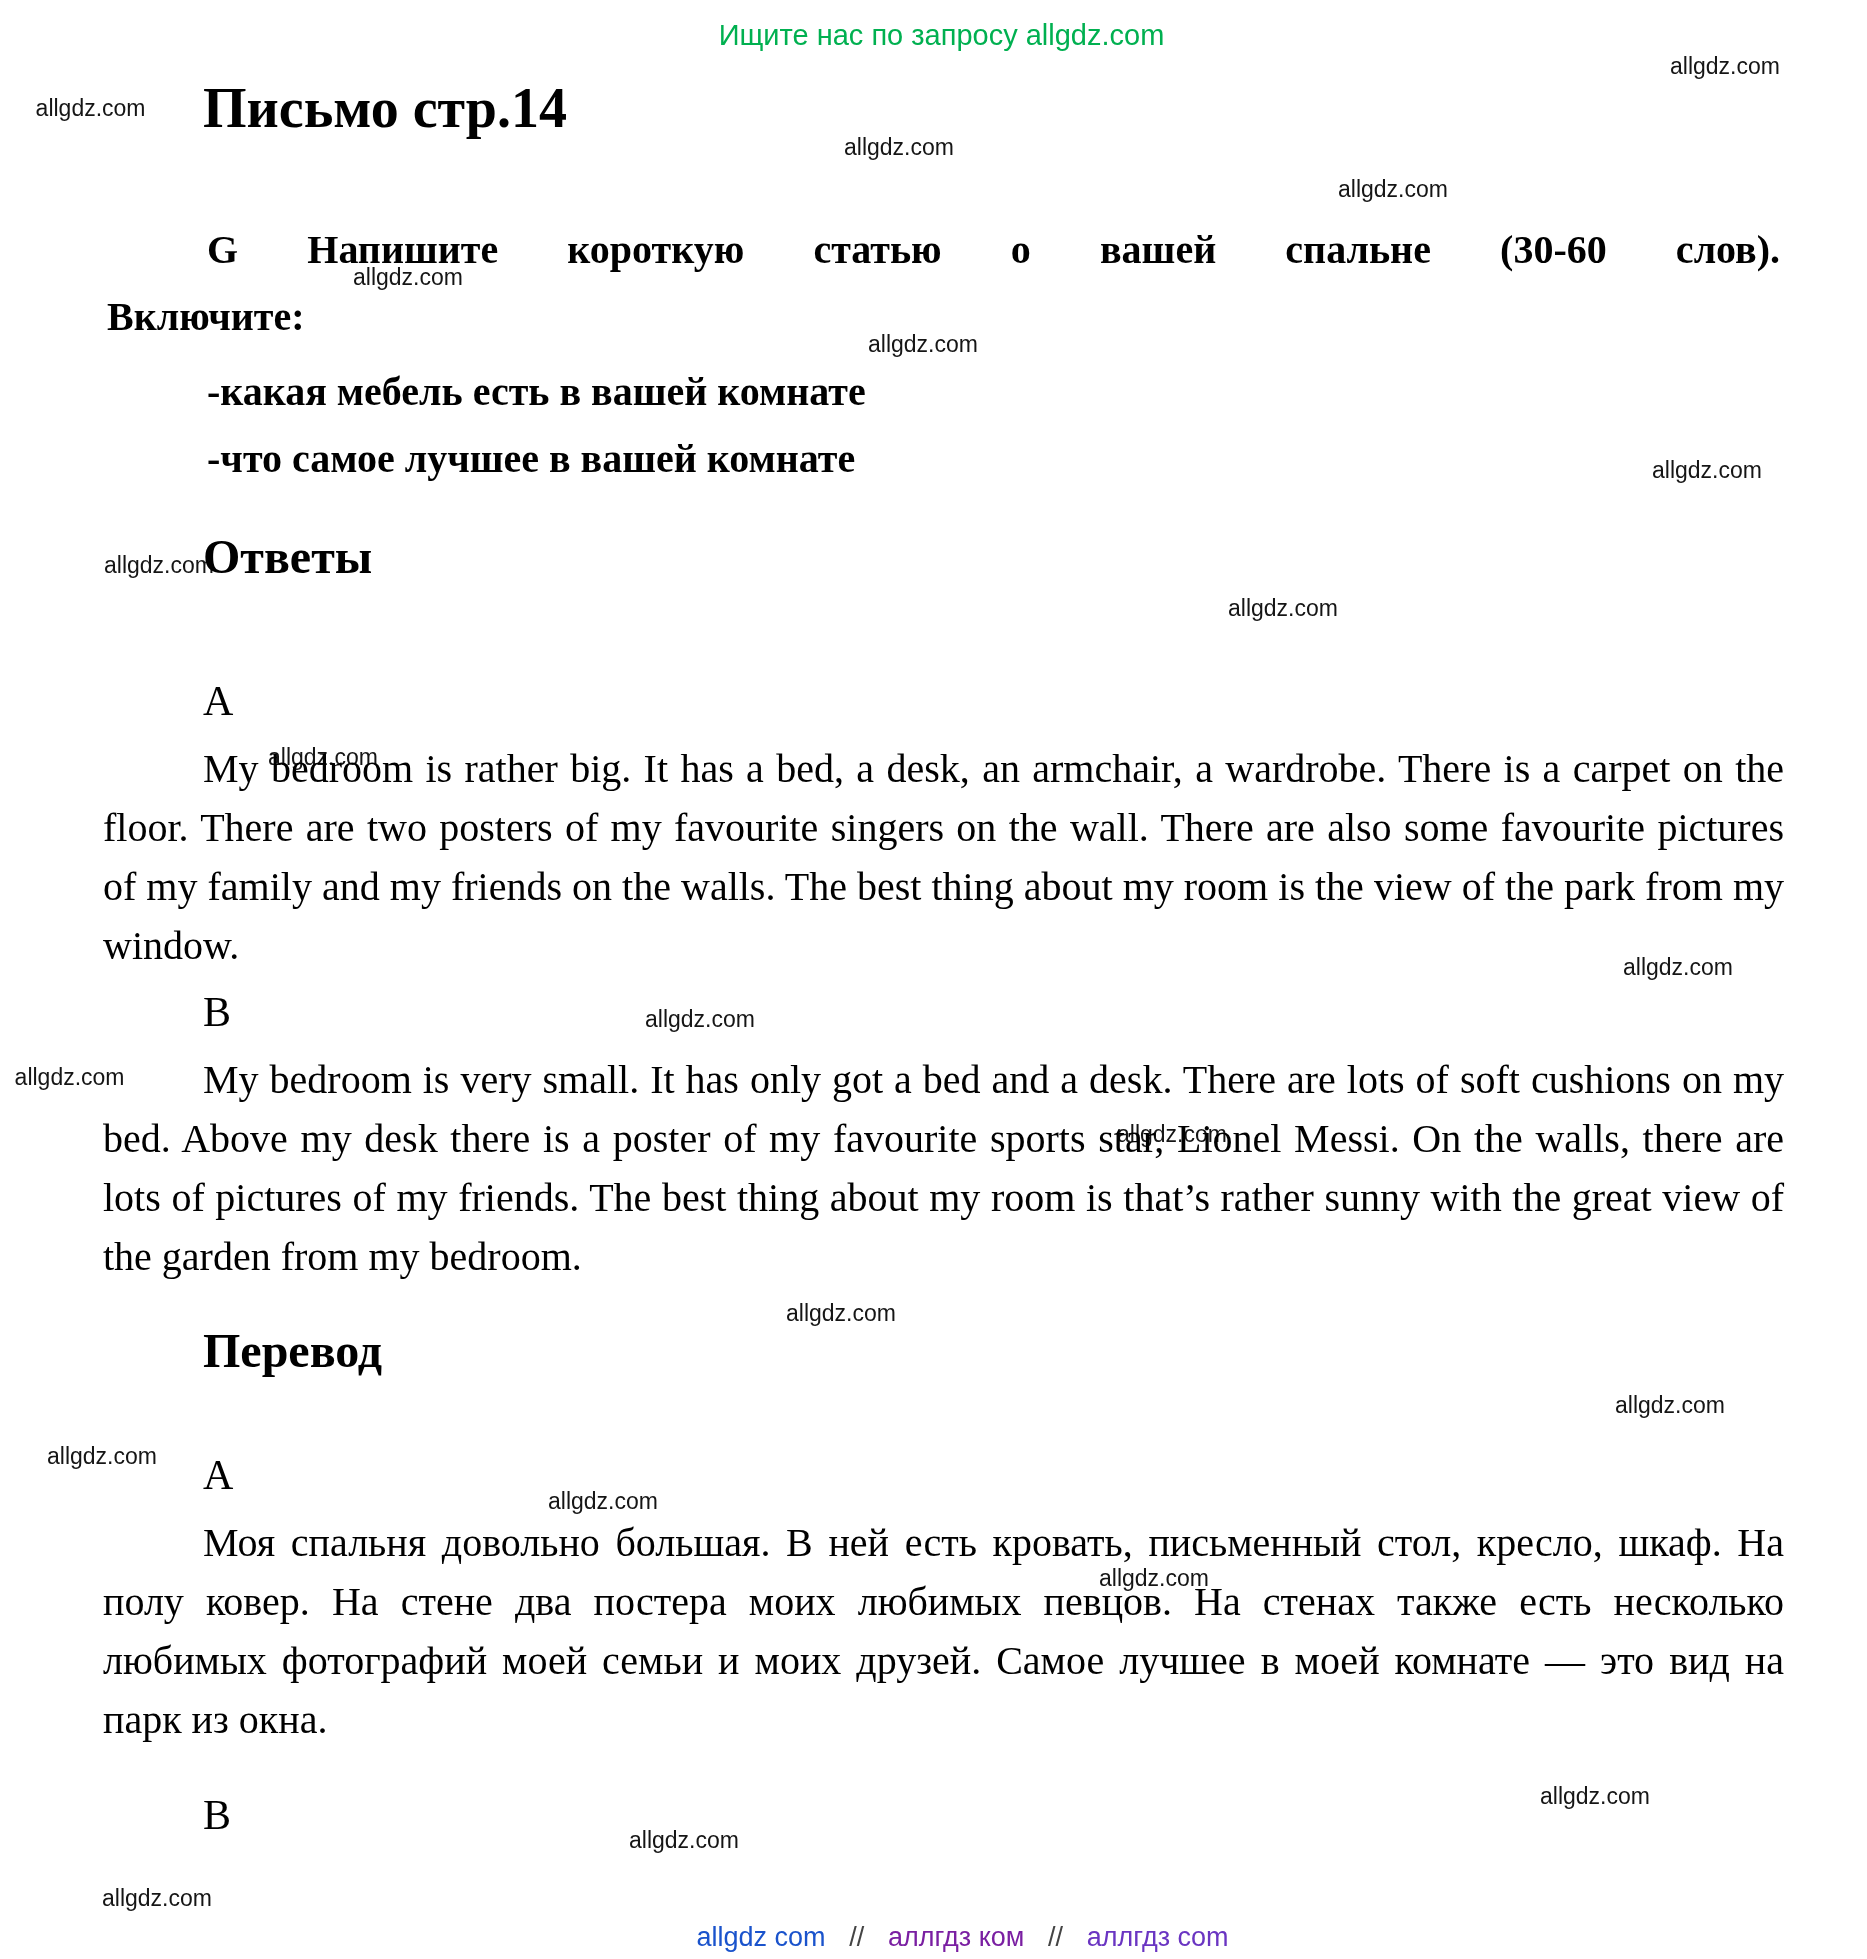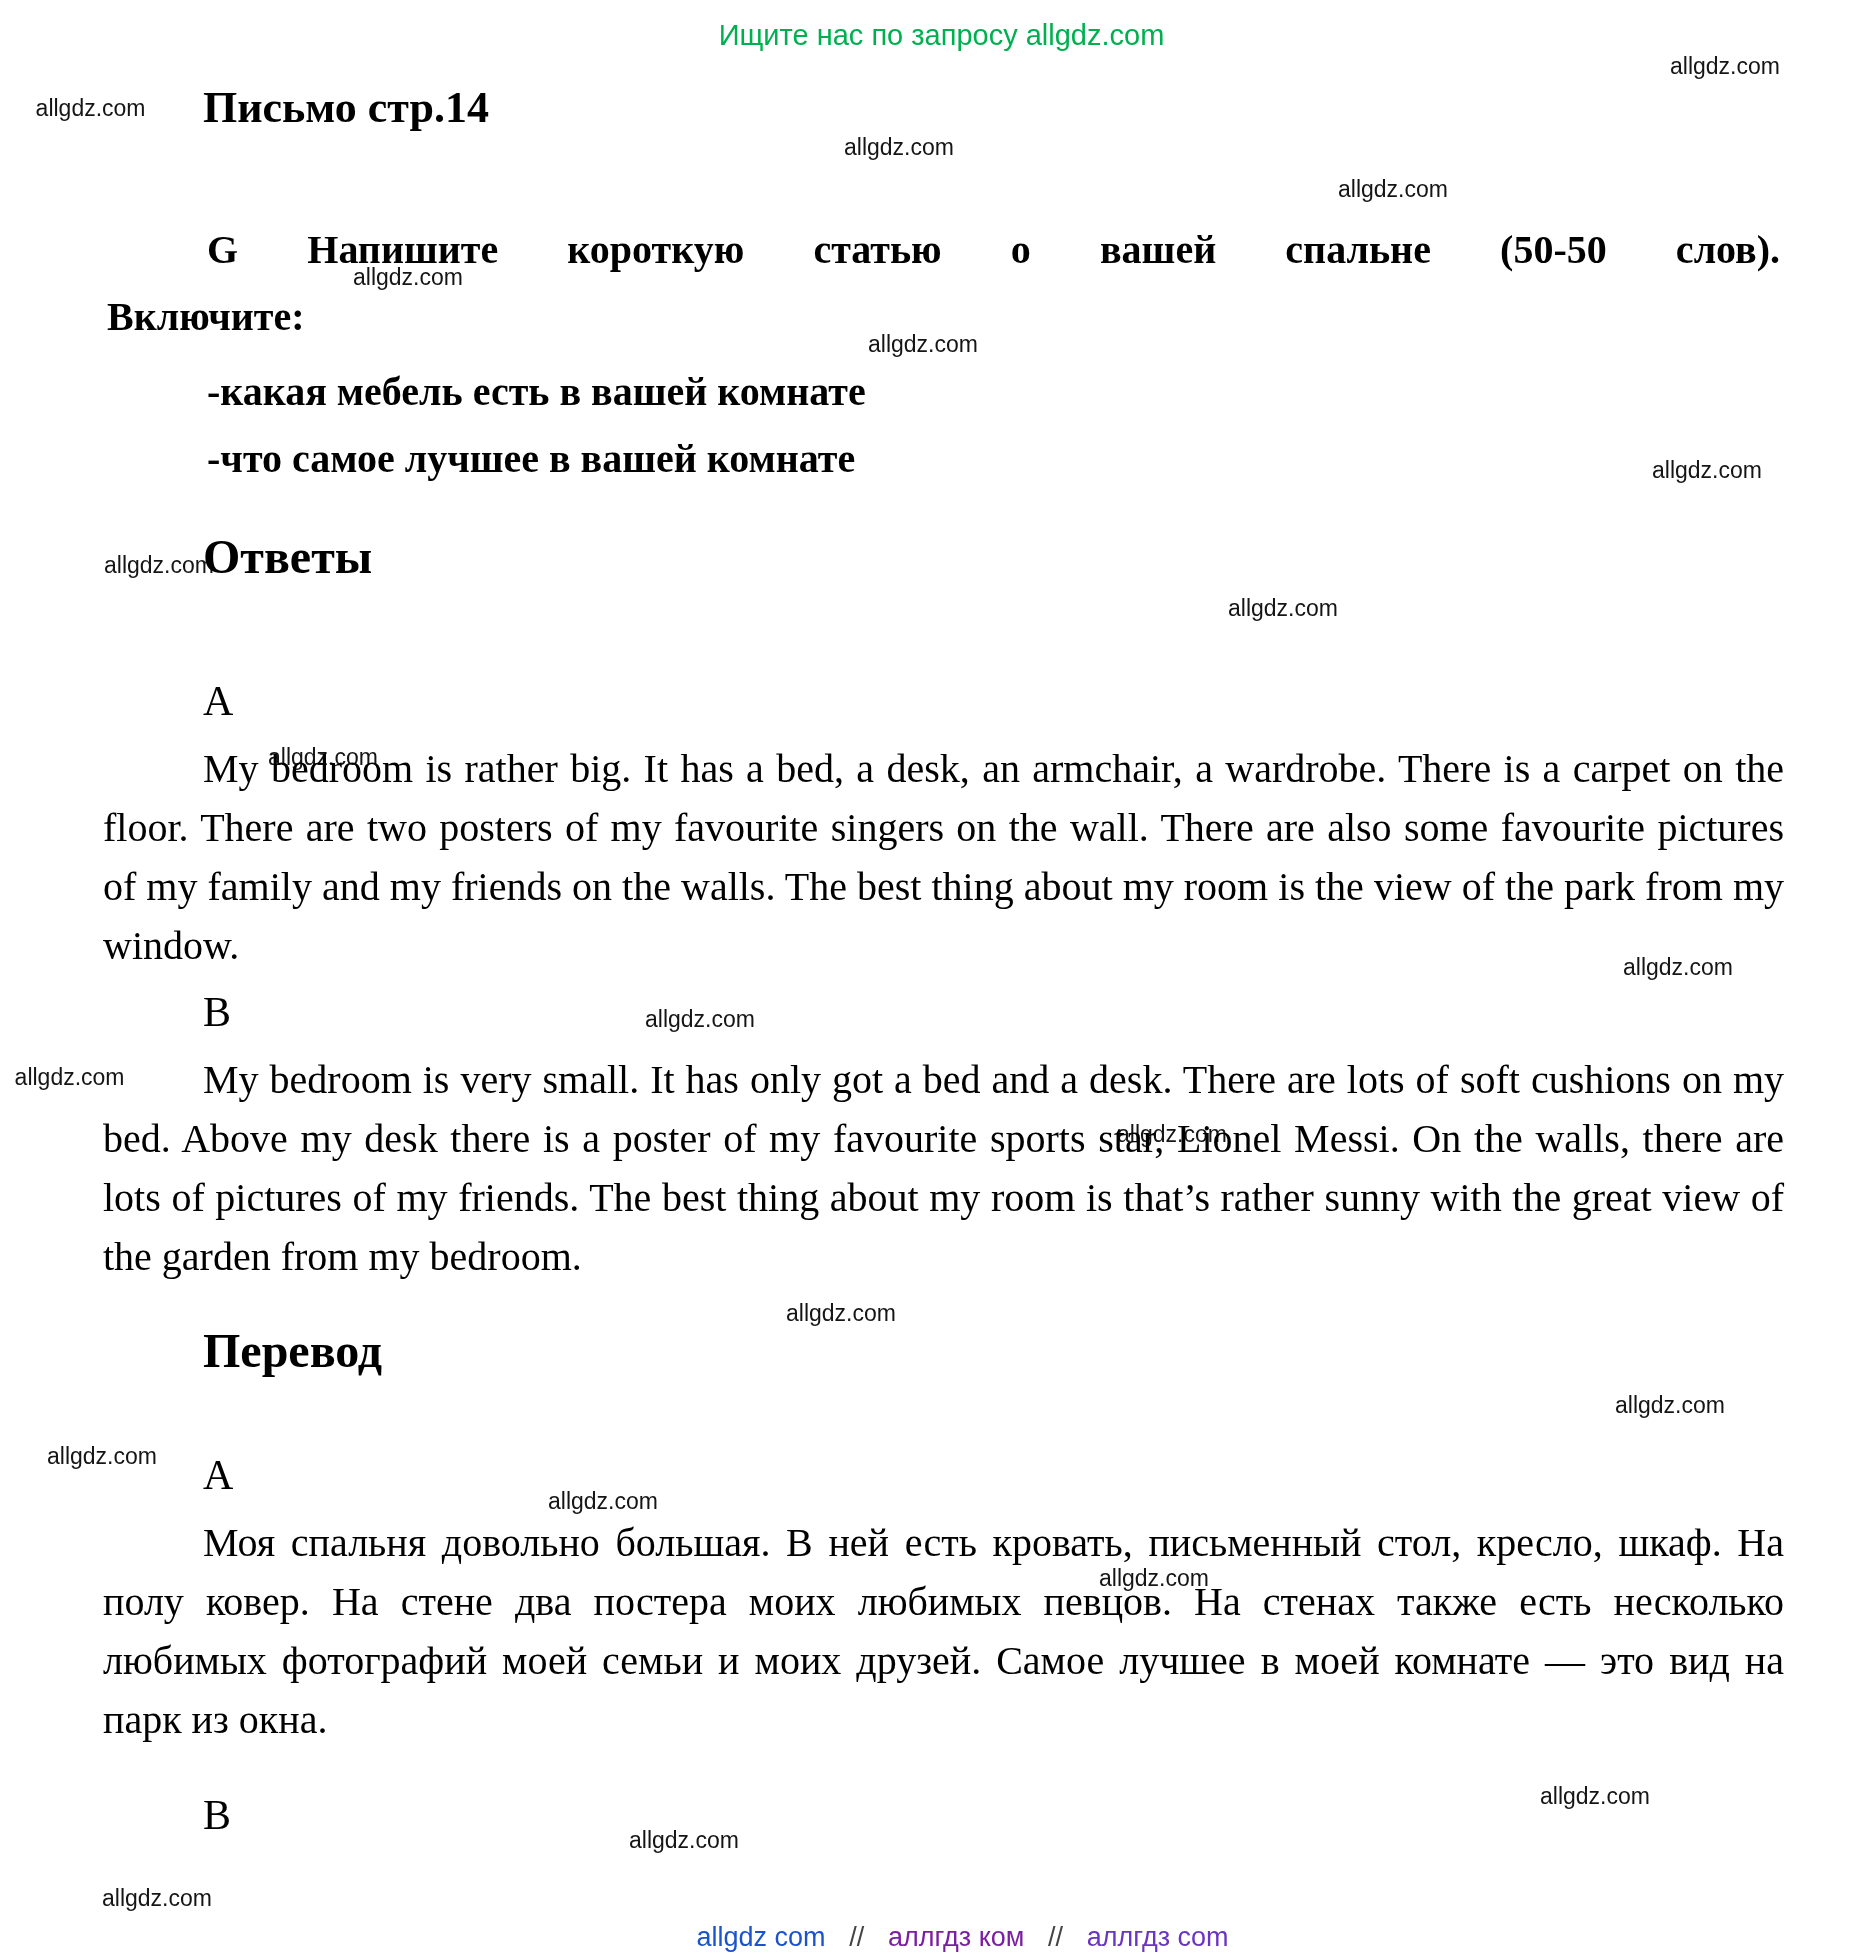--- a/index.html
+++ b/index.html
@@ -50,7 +50,7 @@
     color: #000000;
   }
   .title {
-    font-size: 44px;
+    font-size: 56px;
     line-height: 52px;
     font-weight: 700;
     margin-left: 100px;

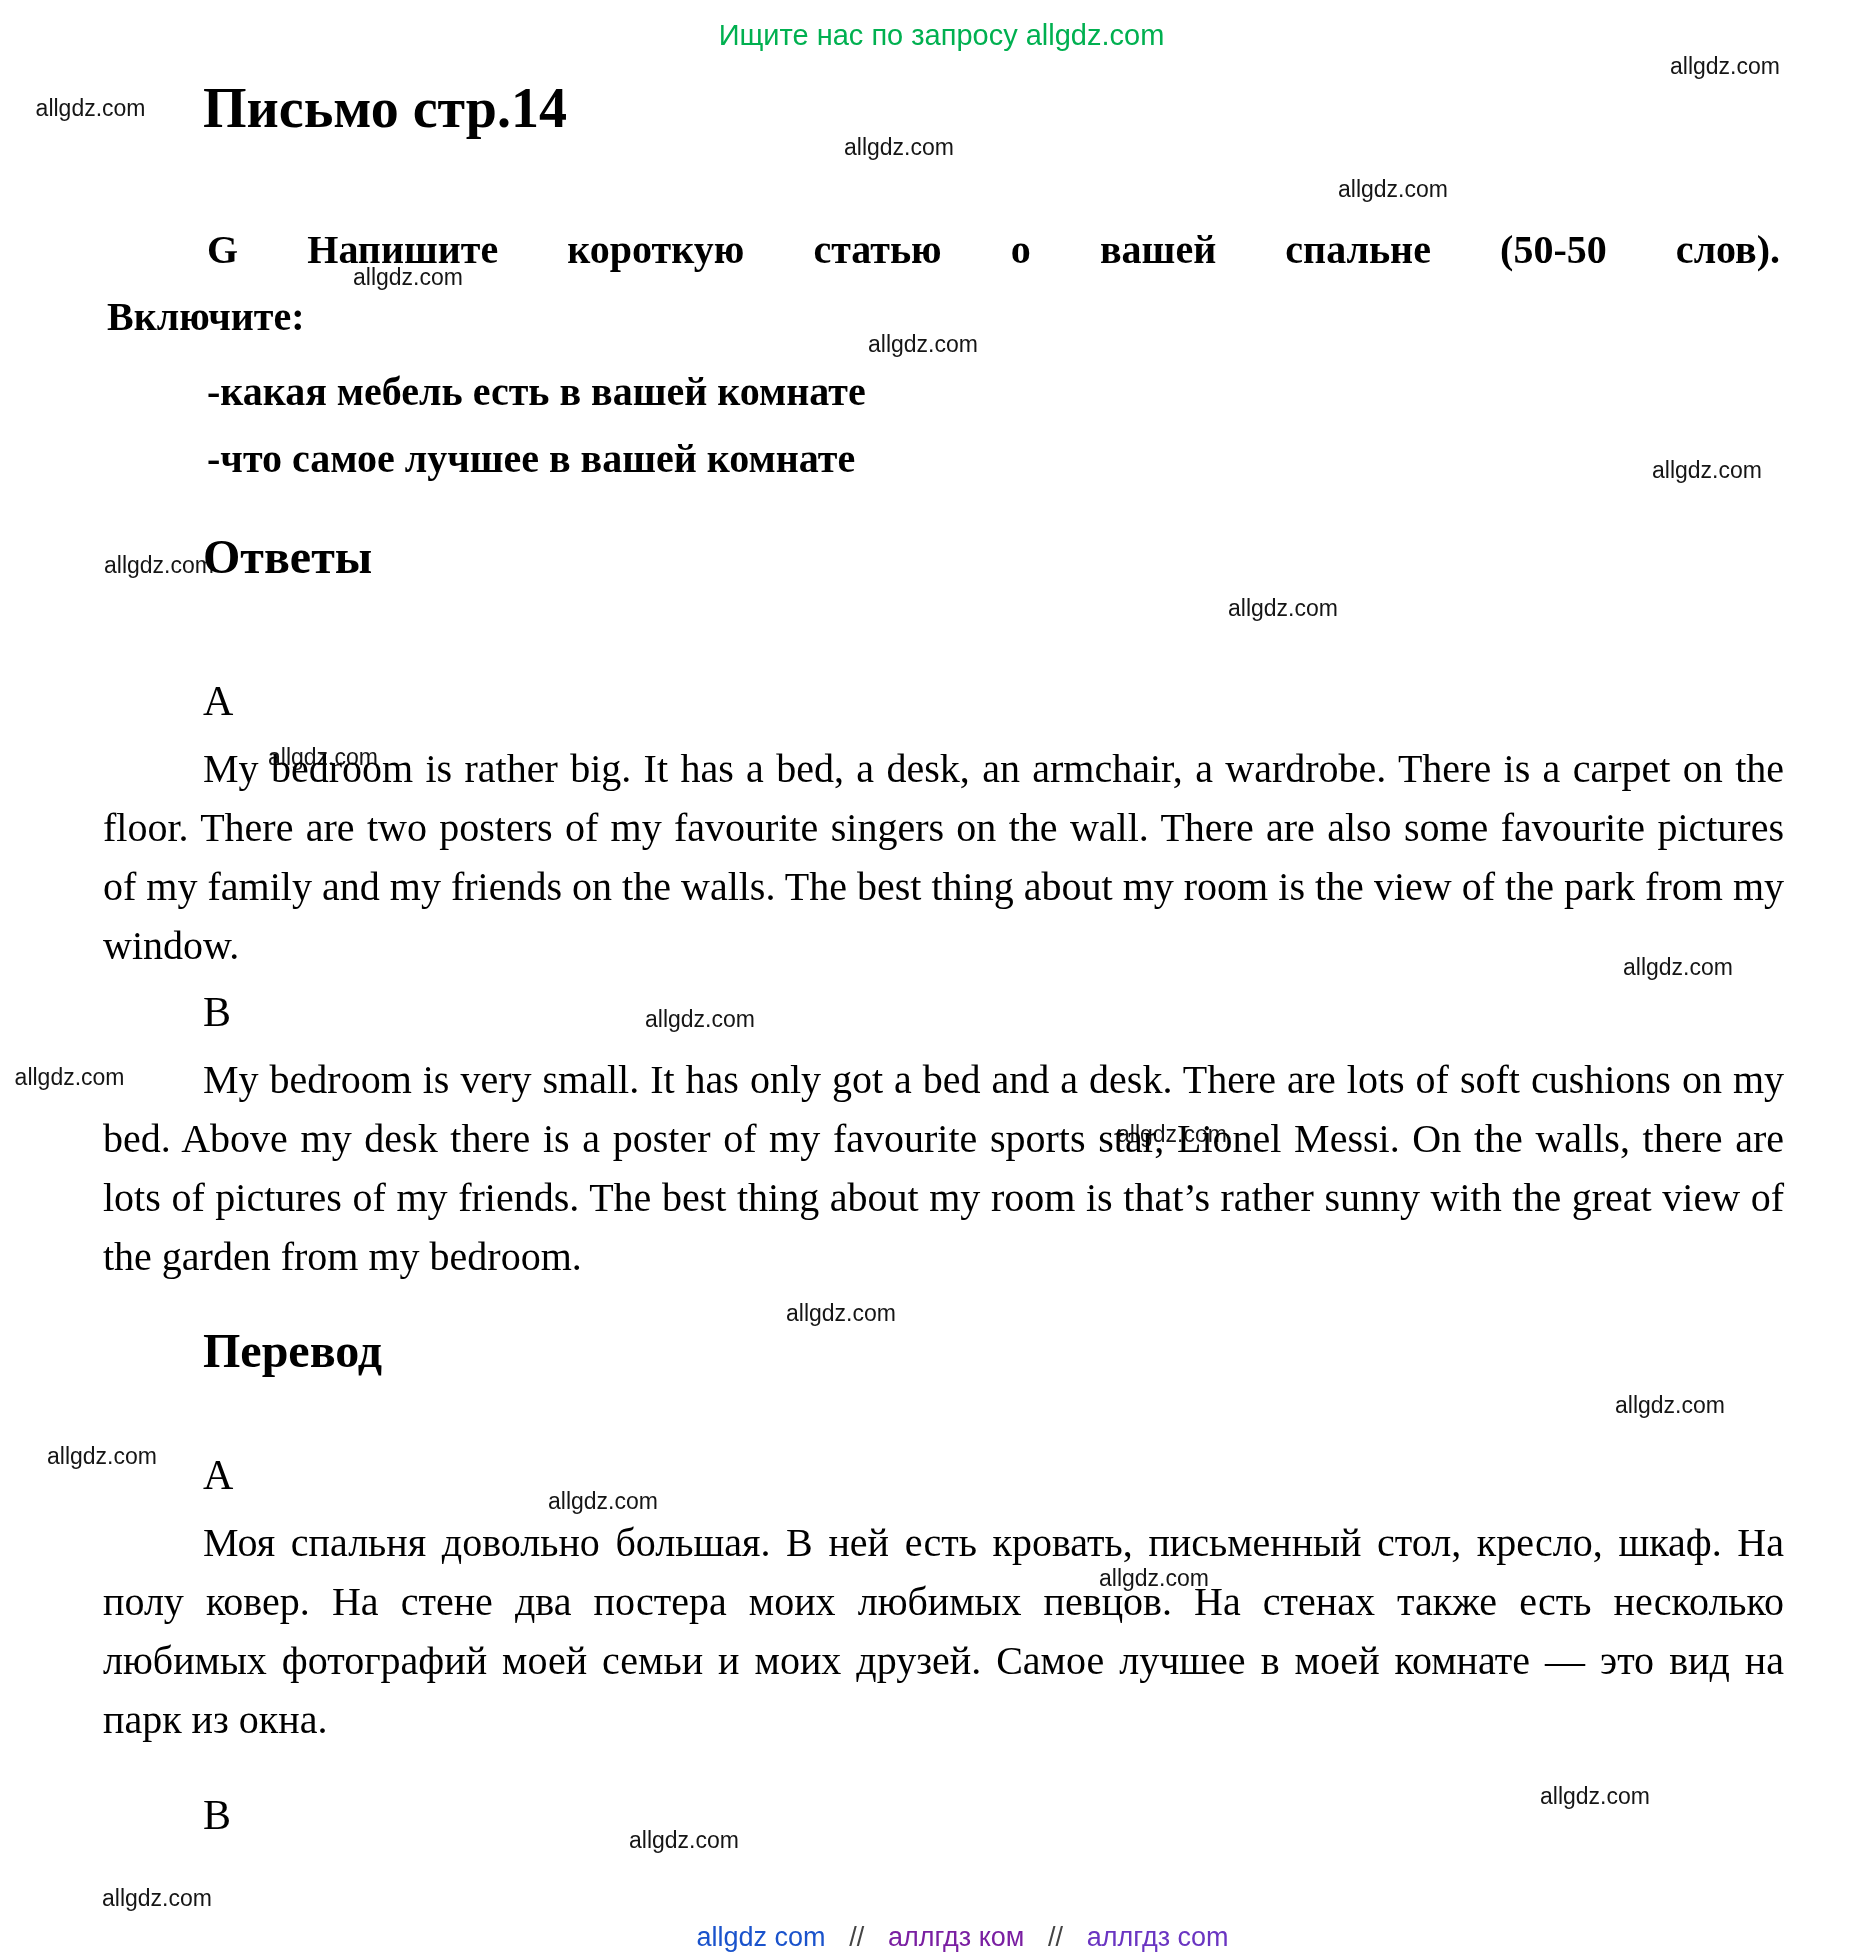--- a/index.html
+++ b/index.html
@@ -136,7 +136,7 @@
     <h1 class="title">Письмо стр.14</h1>
 
     <div class="task">
-      <span class="task-line1">G Напишите короткую статью о вашей спальне (50-50 слов).</span>
+      <span class="task-line1">G Напишите короткую статью о вашей спальне (30-60 слов).</span>
       <span class="task-line2">Включите:</span>
     </div>
 

